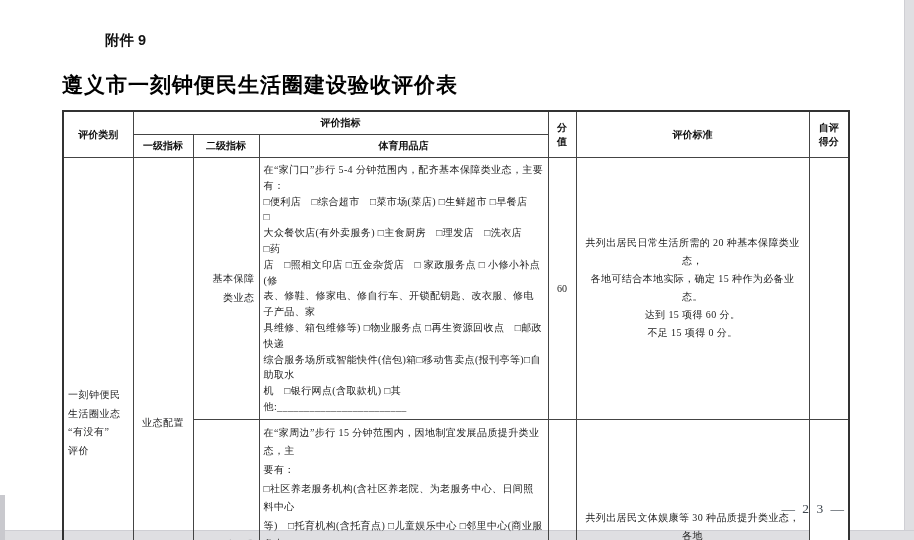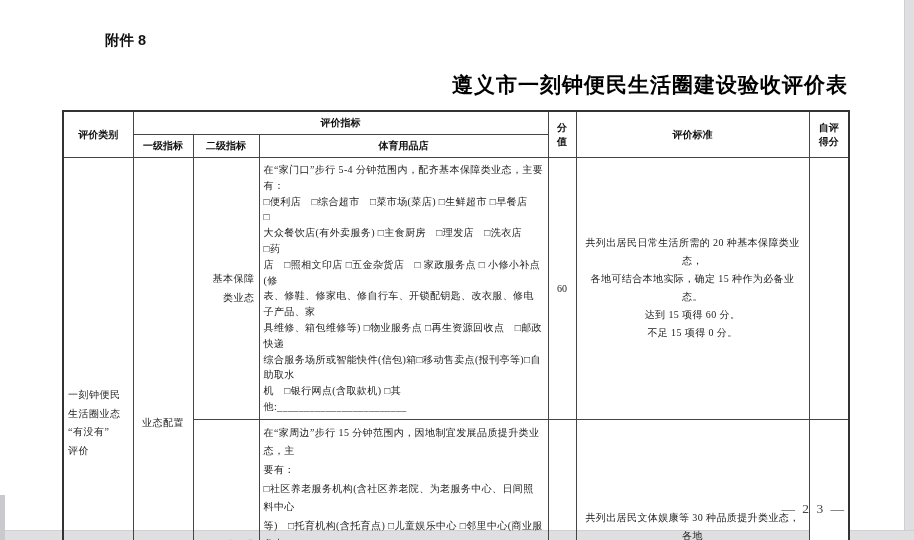--- a/index.html
+++ b/index.html
@@ -87,7 +87,7 @@
 <div class="edge-bottom"></div>
 <div class="edge-left"></div>
 
-<div class="attachment">附件 8</div>
+<div class="attachment">附件 9</div>
 <div class="doc-title">遵义市一刻钟便民生活圈建设验收评价表</div>
 
 <table class="eval-table">

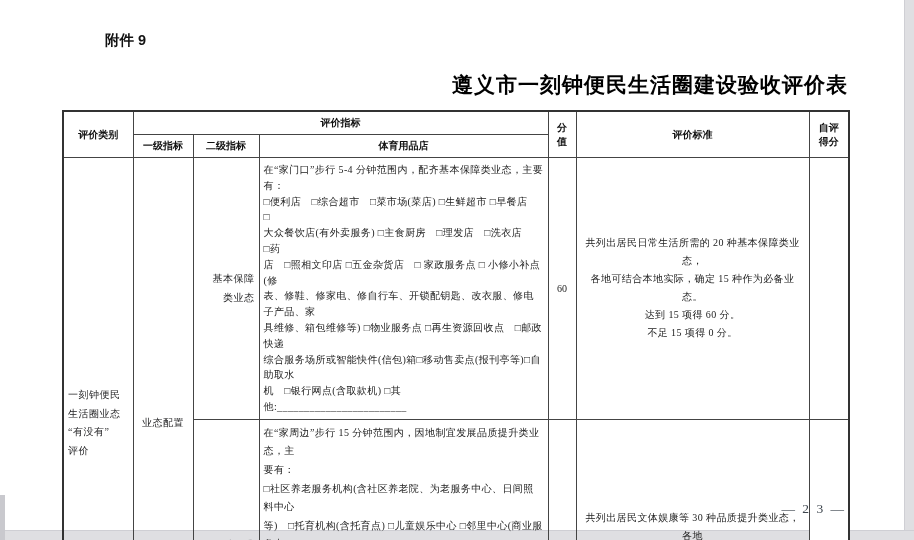--- a/index.html
+++ b/index.html
@@ -21,7 +21,7 @@
   }
   .doc-title{
     position:absolute;left:62px;top:71px;width:786px;
-    text-align:right;
+    text-align:left;
     font-family:"Liberation Sans","DejaVu Sans",sans-serif;
     font-weight:bold;font-size:21px;letter-spacing:1px;color:#000;
   }

